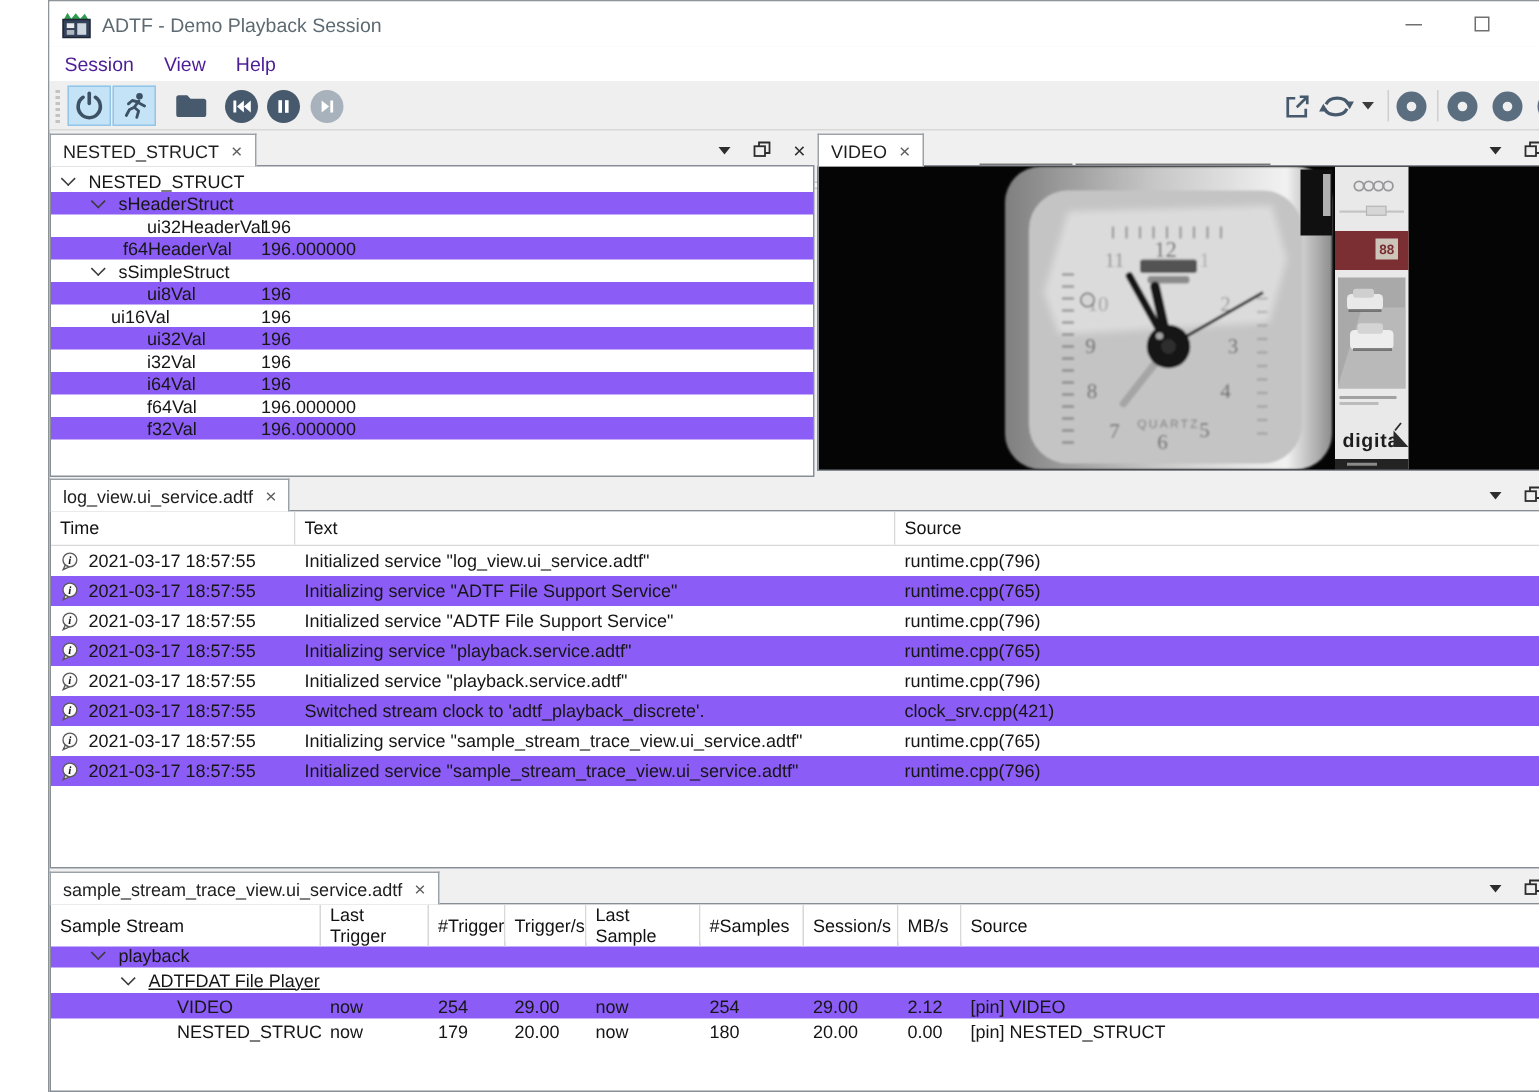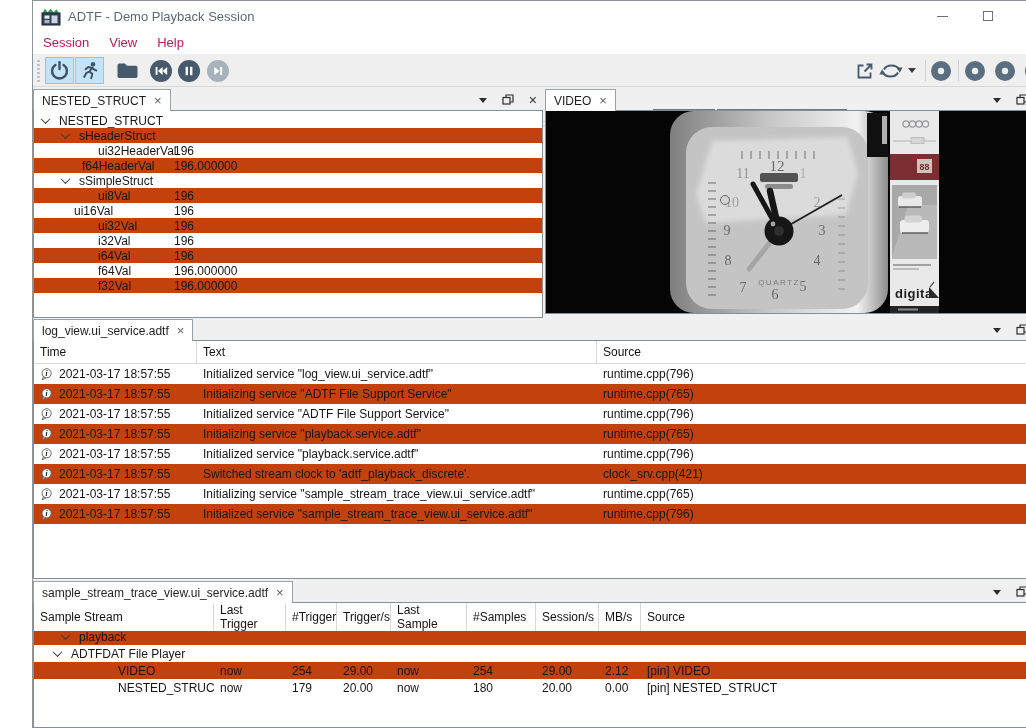--- a/index.html
+++ b/index.html
@@ -18,7 +18,7 @@
 
   
   .menubar{position:absolute;left:0;top:30px;width:1024px;height:23px;background:#fff;display:flex;align-items:center;}
-  .menu-item{padding:2px 10px;font-size:13px;color:#be185d;}
+  .menu-item{padding:2px 10px;font-size:13px;color:#4c1d95;}
   .menu-item:first-child{margin-left:0;}
 
   

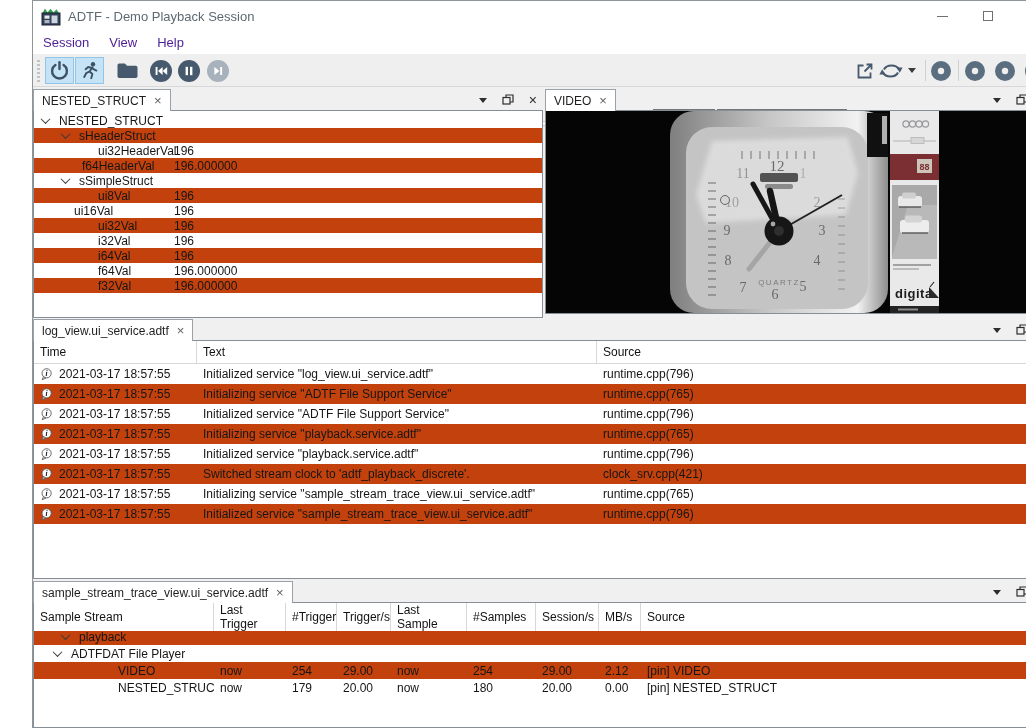--- a/index.html
+++ b/index.html
@@ -53,7 +53,7 @@
 
   
   .srow{position:relative;height:15px;display:flex;align-items:center;font-size:12px;color:#161616;}
-  .alt{background:#c2410c;}
+  .alt{background:#8b5cf6;}
   .chev{display:inline-block;width:6px;height:6px;border-right:1.4px solid #3a3a3a;border-bottom:1.4px solid #3a3a3a;transform:rotate(45deg) translate(-1px,-1px);margin-right:10px;flex:none;}
   .chevsp{display:inline-block;width:16px;flex:none;}
   .svalue{position:absolute;left:140px;}

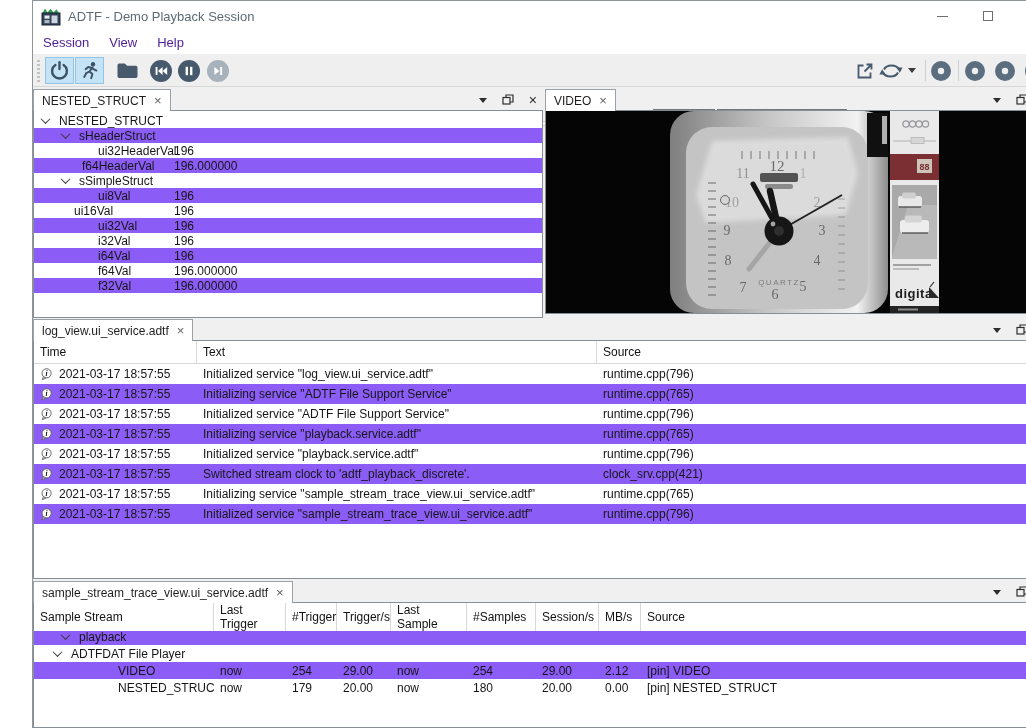--- a/index.html
+++ b/index.html
@@ -577,7 +577,7 @@
             <div class="tcell"></div>
           </div>
           <div class="tgrid trow2">
-            <div class="tcell first" style="padding-left: 20px;">
+            <div class="tcell first" style="padding-left: 48px; text-decoration: underline;">
               <span class="chev"></span>
               <span>ADTFDAT File Player</span>
             </div>

